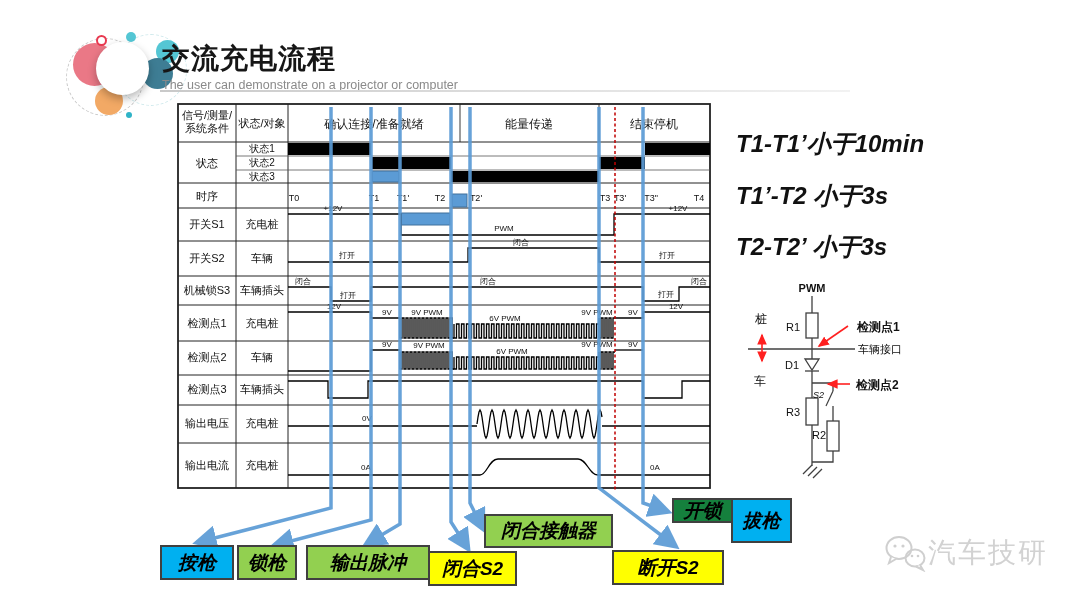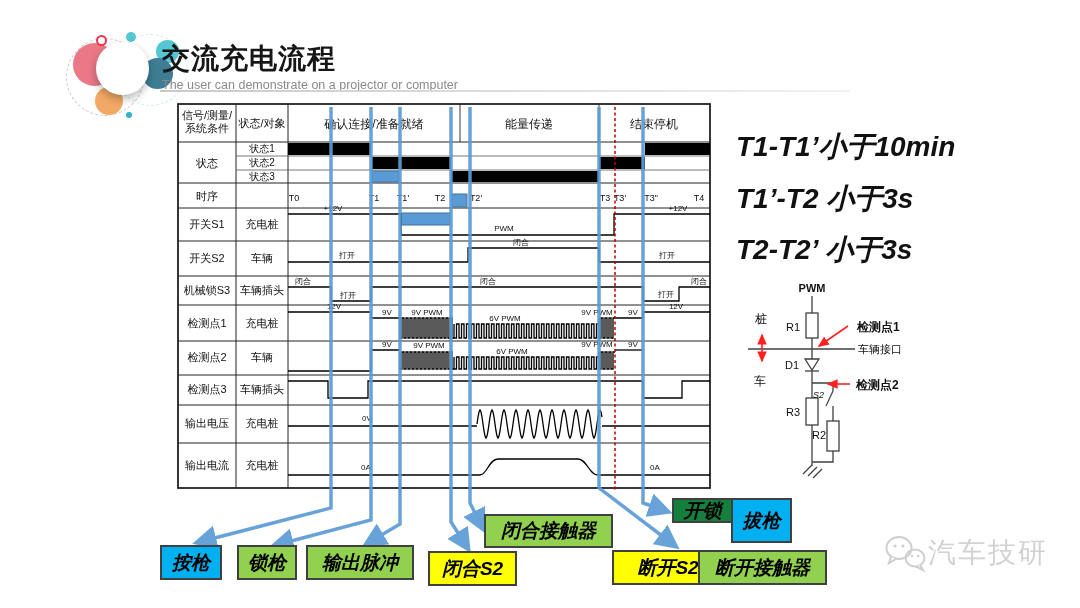--- a/index.html
+++ b/index.html
@@ -28,7 +28,7 @@
   .teal-dot{left:96px;top:100px;width:6px;height:6px;background:#2fb3c7;}
   
   .note{position:absolute;left:736px;font-style:italic;font-weight:bold;
-        font-size:28px;color:#111;white-space:nowrap;}
+        font-size:24px;color:#111;white-space:nowrap;}
   
   .abox{position:absolute;box-sizing:border-box;border:2px solid #404040;
         display:flex;align-items:center;justify-content:center;

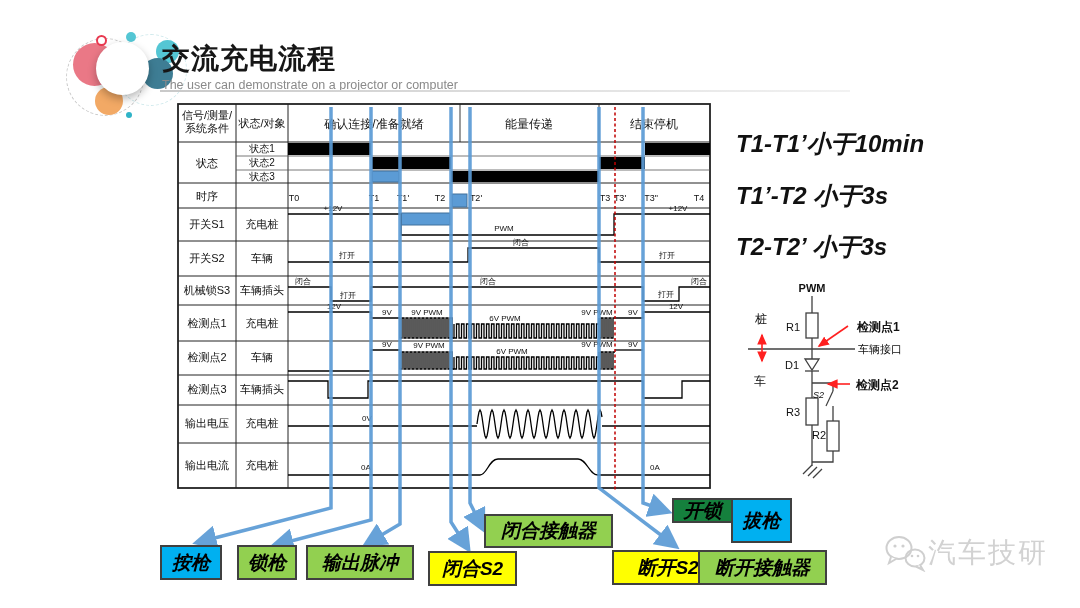--- a/index.html
+++ b/index.html
@@ -242,7 +242,7 @@
   <div class="note" style="top:180px">T1’-T2 小于3s</div>
   <div class="note" style="top:231px">T2-T2’ 小于3s</div>
 
-  <div class="abox" style="left:160px;top:545px;width:62px;height:35px;background:#00B0F0">按枪</div>
+  <div class="abox" style="left:160px;top:545px;width:74px;height:35px;background:#00B0F0">按枪</div>
   <div class="abox" style="left:237px;top:545px;width:60px;height:35px;background:#92D050">锁枪</div>
   <div class="abox" style="left:306px;top:545px;width:108px;height:35px;background:#92D050">输出脉冲</div>
   <div class="abox" style="left:428px;top:551px;width:89px;height:35px;background:#FFFF00">闭合S2</div>

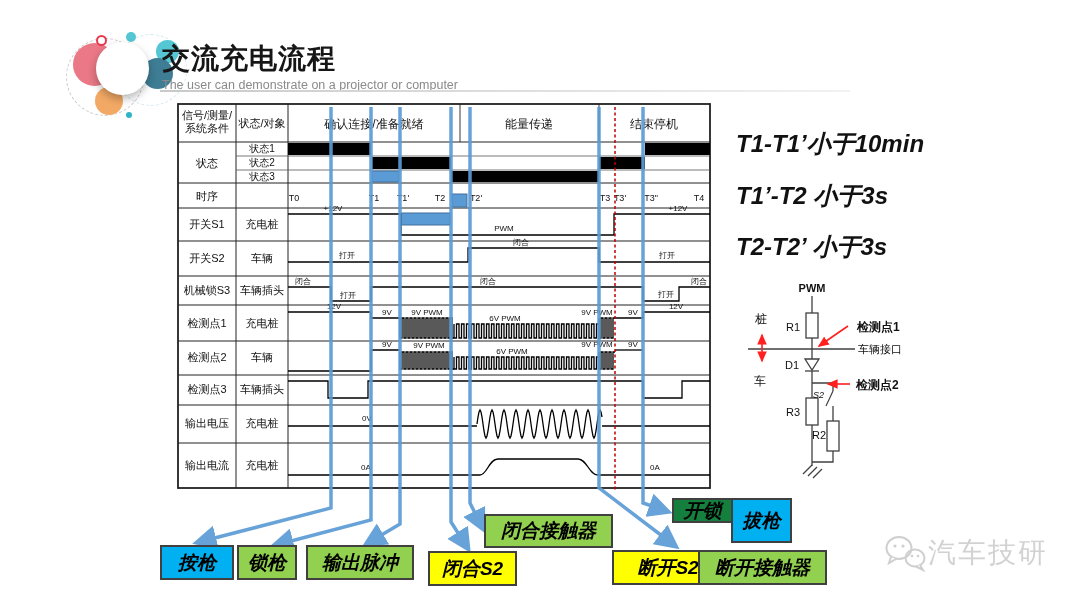--- a/index.html
+++ b/index.html
@@ -244,7 +244,7 @@
 
   <div class="abox" style="left:160px;top:545px;width:74px;height:35px;background:#00B0F0">按枪</div>
   <div class="abox" style="left:237px;top:545px;width:60px;height:35px;background:#92D050">锁枪</div>
-  <div class="abox" style="left:306px;top:545px;width:108px;height:35px;background:#92D050">输出脉冲</div>
+  <div class="abox" style="left:306px;top:545px;width:124px;height:35px;background:#92D050">输出脉冲</div>
   <div class="abox" style="left:428px;top:551px;width:89px;height:35px;background:#FFFF00">闭合S2</div>
   <div class="abox" style="left:484px;top:514px;width:129px;height:34px;background:#92D050">闭合接触器</div>
   <div class="abox" style="left:672px;top:498px;width:61px;height:25px;background:#15803d">开锁</div>

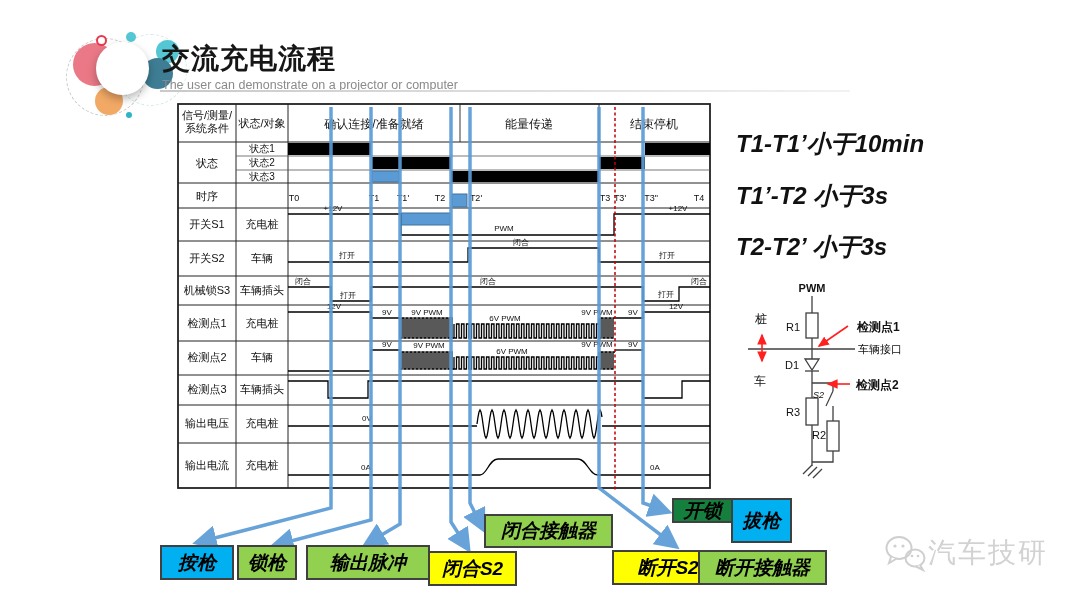--- a/index.html
+++ b/index.html
@@ -250,7 +250,6 @@
   <div class="abox" style="left:672px;top:498px;width:61px;height:25px;background:#15803d">开锁</div>
   <div class="abox" style="left:731px;top:498px;width:61px;height:45px;background:#00B0F0">拔枪</div>
   <div class="abox" style="left:612px;top:550px;width:112px;height:35px;background:#FFFF00">断开S2</div>
-  <div class="abox" style="left:698px;top:550px;width:129px;height:35px;background:#92D050">断开接触器</div>
 
   <div class="watermark">
     <svg width="44" height="38" viewBox="0 0 44 38">

